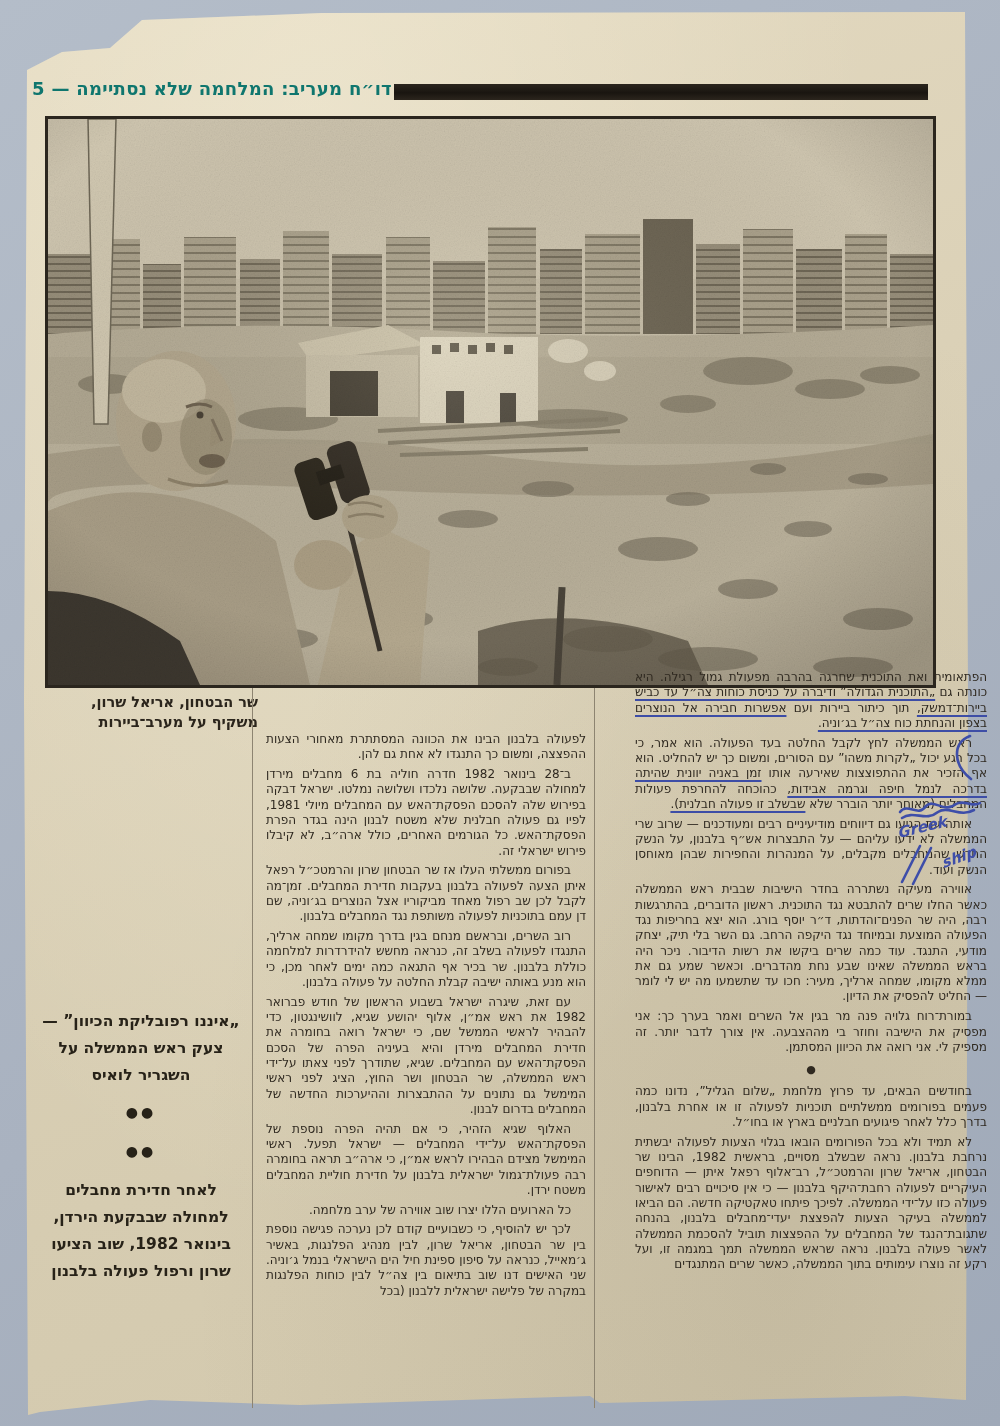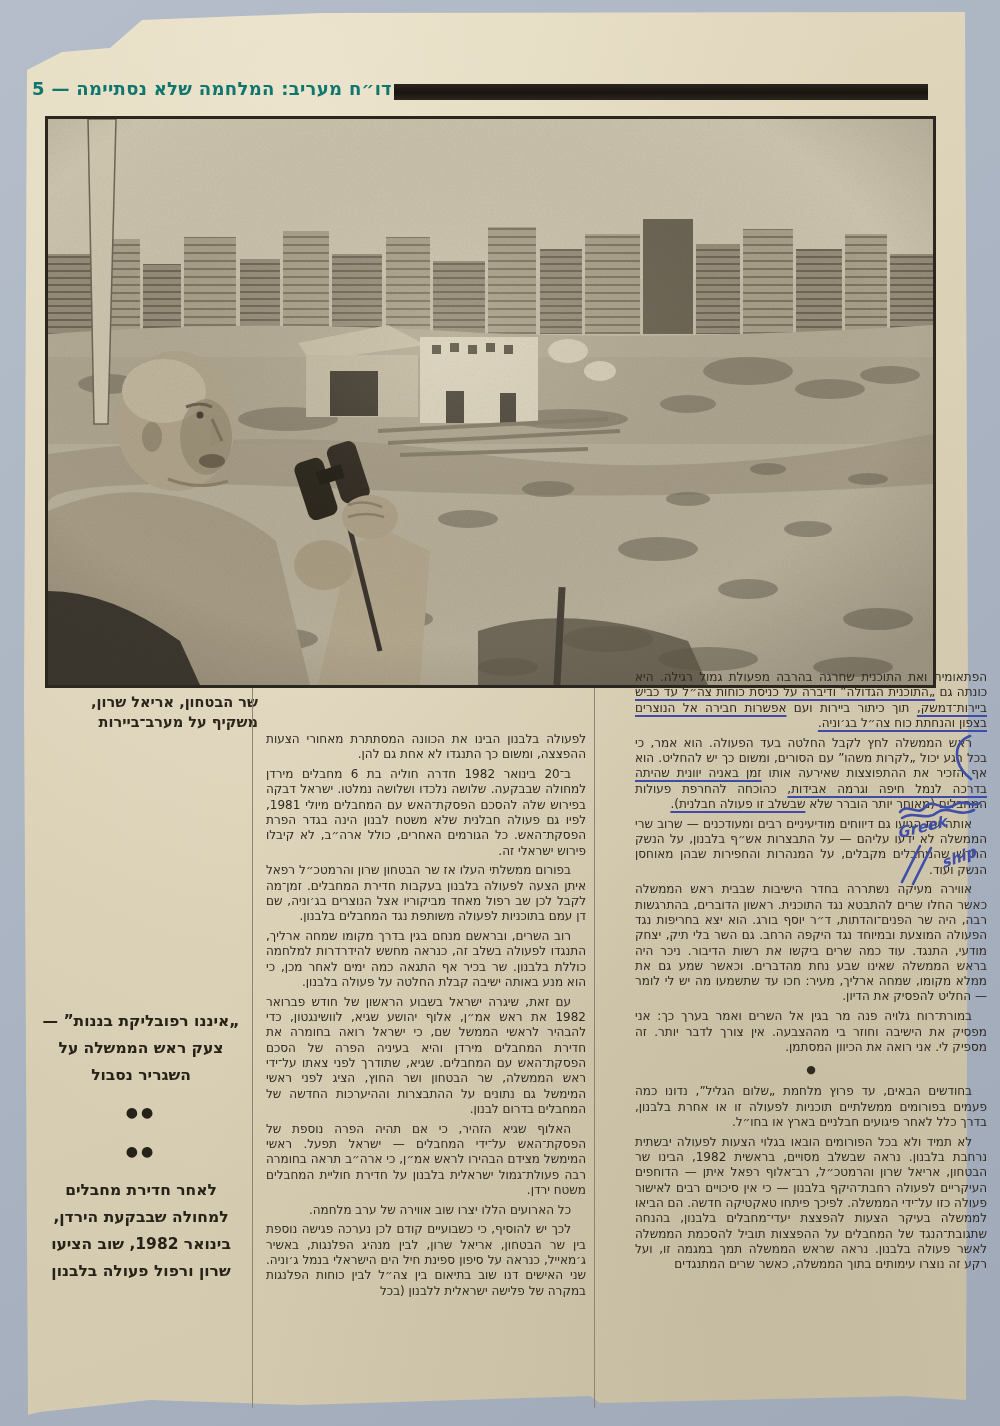--- a/index.html
+++ b/index.html
@@ -234,7 +234,7 @@
 
 <div class="col col-mid">
   <p class="np">לפעולה בלבנון הבינו את הכוונה המסתתרת מאחורי הצעות ההפצצה, ומשום כך התנגדו לא אחת גם להן.</p>
-  <p>ב־20 בינואר 1982 חדרה חוליה בת 6 מחבלים מירדן למחולה שבבקעה. שלושה נלכדו ושלושה נמלטו. ישראל דבקה בפירוש שלה להסכם הפסקת־האש עם המחבלים מיולי 1981, לפיו גם פעולה חבלנית שלא משטח לבנון הינה בגדר הפרת הפסקת־האש. כל הגורמים האחרים, כולל ארה״ב, לא קיבלו פירוש ישראלי זה.</p>
+  <p>ב־28 בינואר 1982 חדרה חוליה בת 6 מחבלים מירדן למחולה שבבקעה. שלושה נלכדו ושלושה נמלטו. ישראל דבקה בפירוש שלה להסכם הפסקת־האש עם המחבלים מיולי 1981, לפיו גם פעולה חבלנית שלא משטח לבנון הינה בגדר הפרת הפסקת־האש. כל הגורמים האחרים, כולל ארה״ב, לא קיבלו פירוש ישראלי זה.</p>
   <p>בפורום ממשלתי העלו אז שר הבטחון שרון והרמטכ״ל רפאל איתן הצעה לפעולה בלבנון בעקבות חדירת המחבלים. זמן־מה לקבל לכן שב רפול מאחד מביקוריו אצל הנוצרים בג׳וניה, שם דן עמם בתוכניות לפעולה משותפת נגד המחבלים בלבנון.</p>
   <p>רוב השרים, ובראשם מנחם בגין בדרך מקומו שמחה ארליך, התנגדו לפעולה בשלב זה, כנראה מחשש להידרדרות למלחמה כוללת בלבנון. שר בכיר אף התגאה כמה ימים לאחר מכן, כי הוא מנע באותה ישיבה קבלת החלטה על פעולה בלבנון.</p>
   <p>עם זאת, שיגרה ישראל בשבוע הראשון של חודש פברואר 1982 את ראש אמ״ן, אלוף יהושע שגיא, לוושינגטון, כדי להבהיר לראשי הממשל שם, כי ישראל רואה בחומרה את חדירת המחבלים מירדן והיא בעיניה הפרה של הסכם הפסקת־האש עם המחבלים. שגיא, שתודרך לפני צאתו על־ידי ראש הממשלה, שר הבטחון ושר החוץ, הציג לפני ראשי המימשל גם נתונים על ההתבצרות וההיערכות החדשה של המחבלים בדרום לבנון.</p>

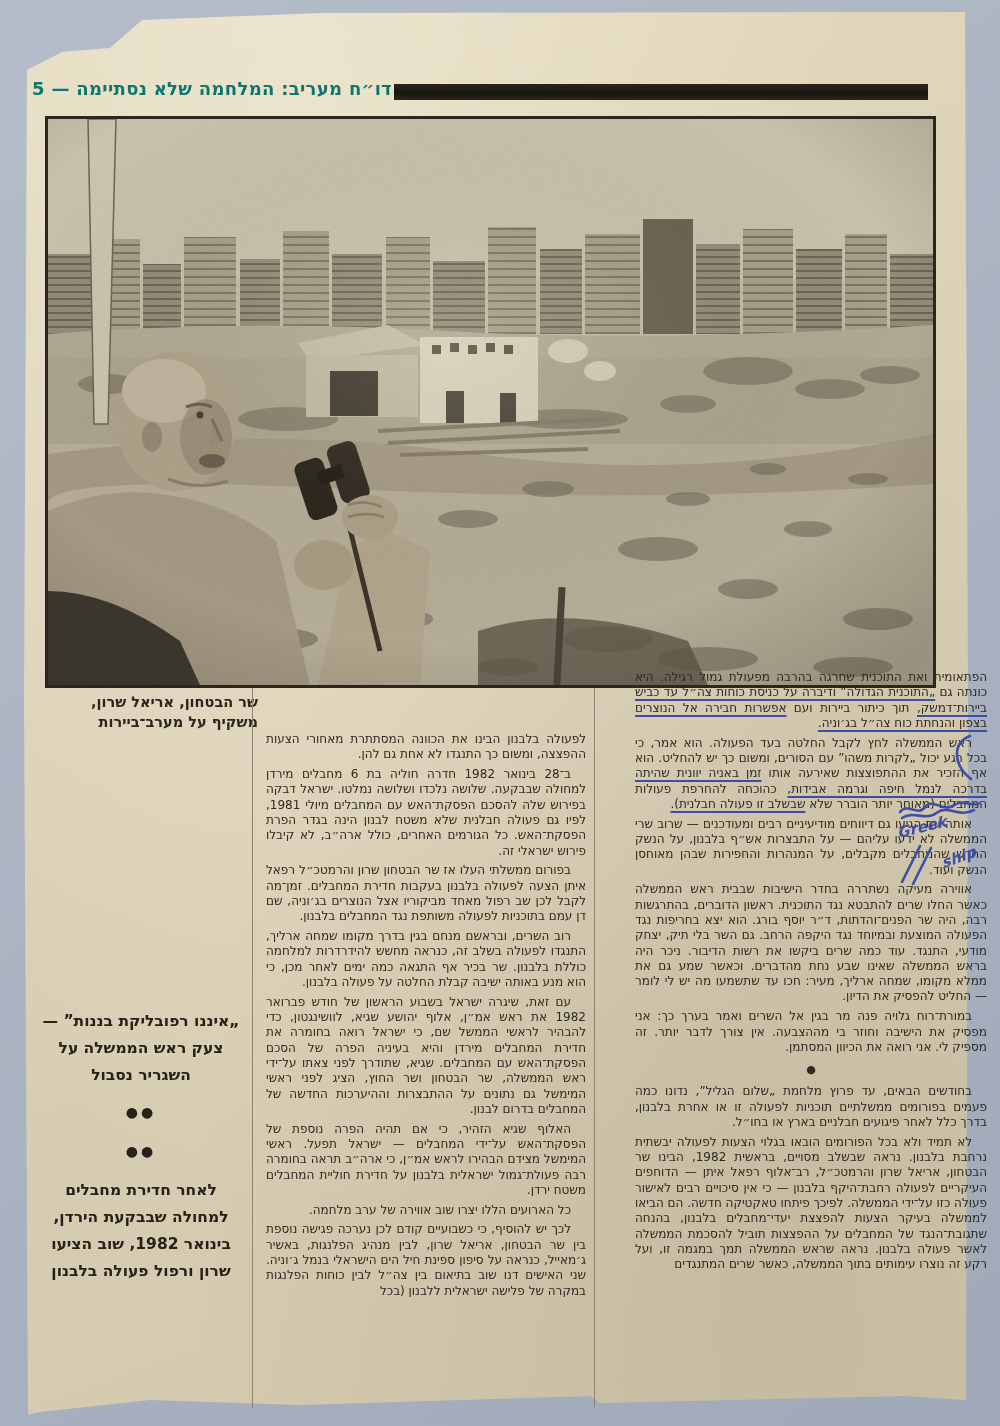--- a/index.html
+++ b/index.html
@@ -244,7 +244,7 @@
 </div>
 
 <div class="col-left">
-  <div class="quote">„איננו רפובליקת בננות” — צעק ראש הממשלה על השגריר נסבול</div>
+  <div class="quote">„איננו רפובליקת הכיוון” — צעק ראש הממשלה על השגריר לואיס</div>
   <div class="qdots">●●</div>
   <div class="qdots">●●</div>
   <div class="quote">לאחר חדירת מחבלים למחולה שבבקעת הירדן, בינואר 1982, שוב הציעו שרון ורפול פעולה בלבנון</div>

